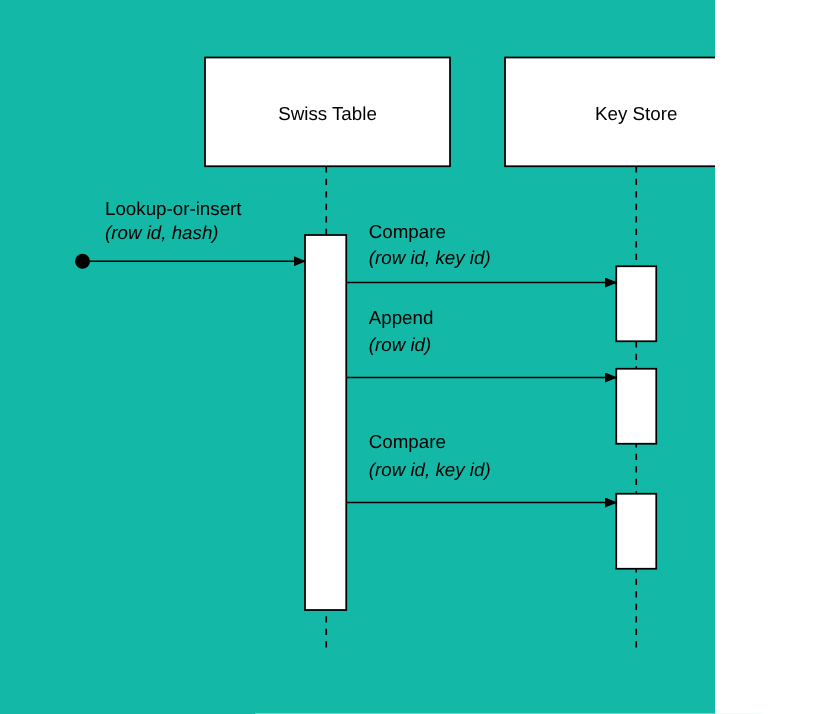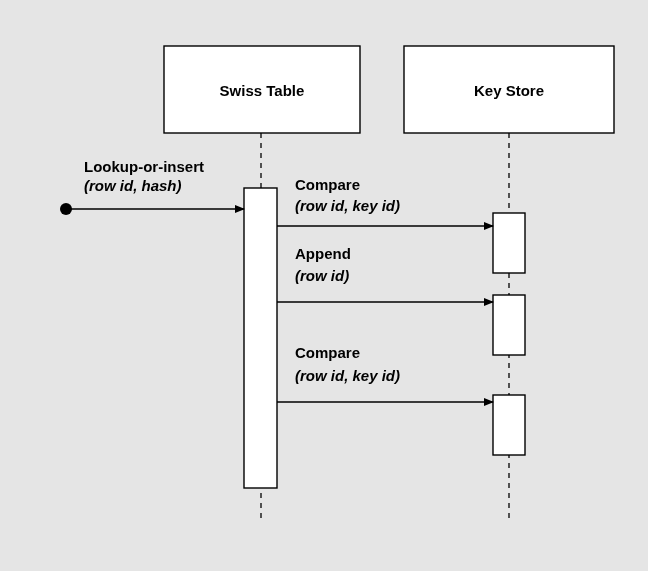--- a/index.html
+++ b/index.html
@@ -10,12 +10,11 @@
   }
   #canvas {
     position: relative;
-    width: 648px;
+    width: 572px;
     height: 571px;
-    background: #e5e5e5;
+    background: #14b8a6;
     font-family: "Liberation Sans", sans-serif;
     overflow: hidden;
-    font-weight: bold;
   }
   svg.diagram {
     position: absolute;

